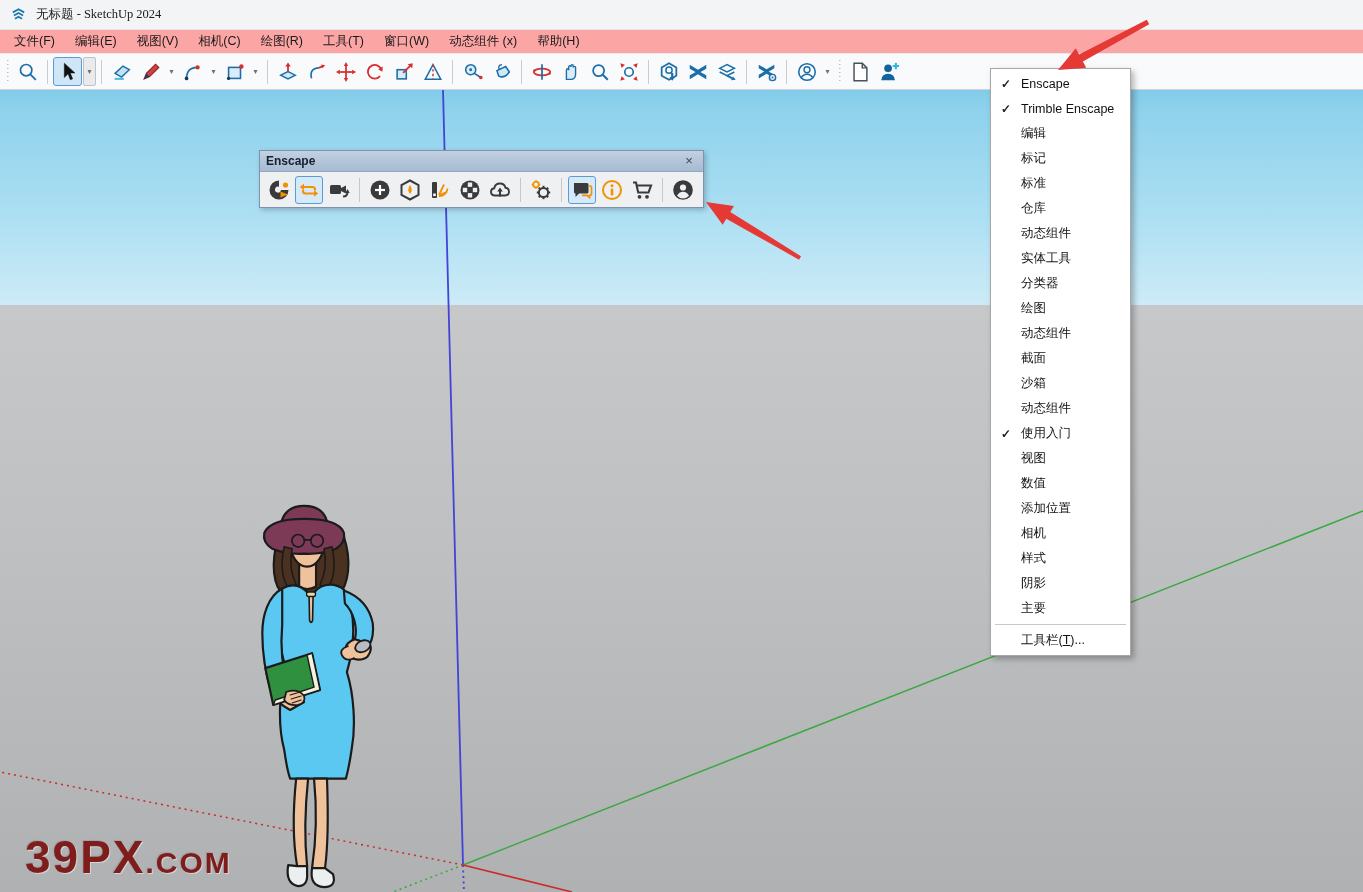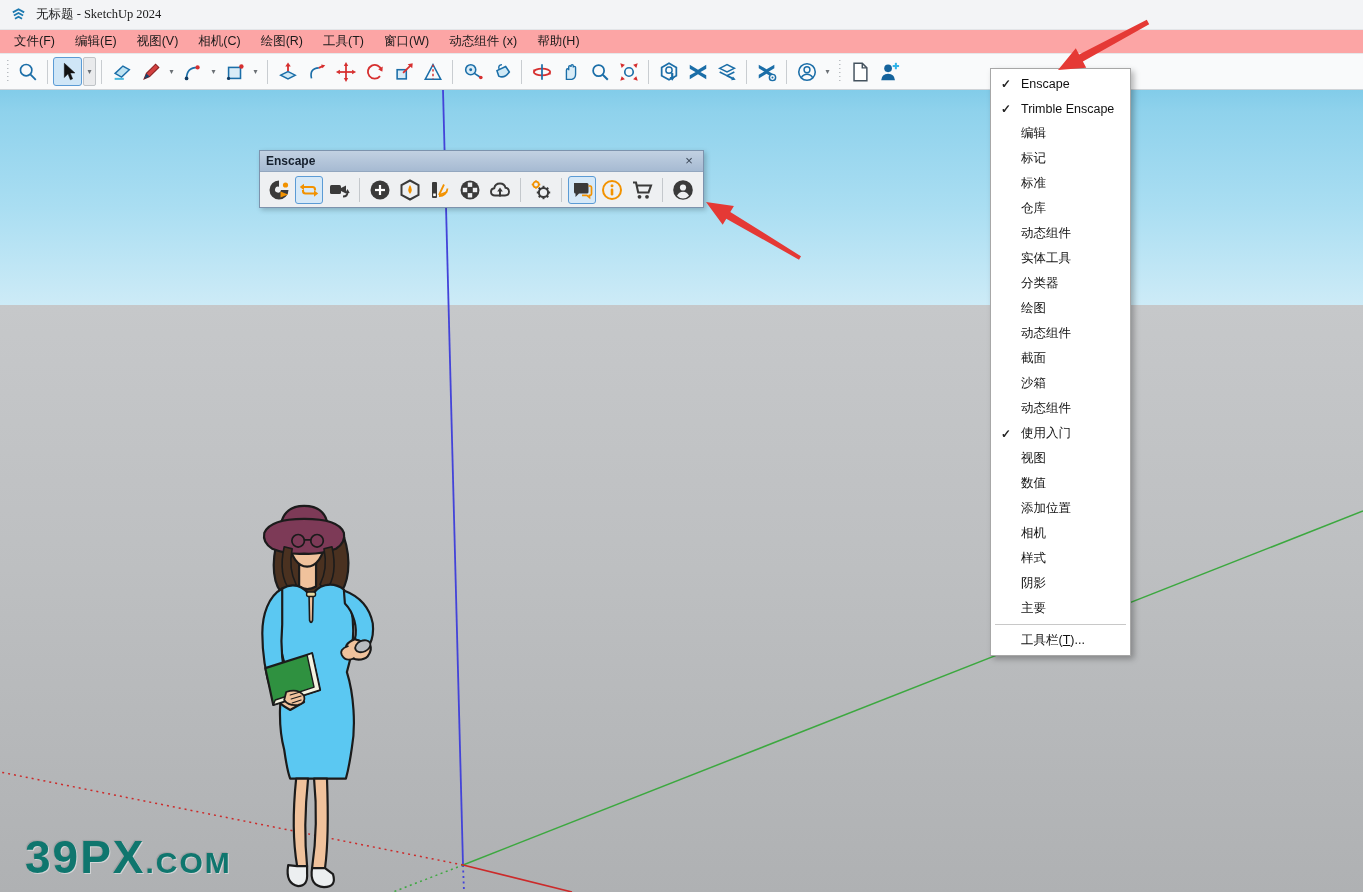--- a/index.html
+++ b/index.html
@@ -45,7 +45,7 @@
     background:linear-gradient(180deg,#c6c8ca 0%,#bdbfc1 45%,#afb1b3 100%);}
   .axes{position:absolute;left:0;top:0;pointer-events:none;}
   .person{position:absolute;left:240px;top:407px;width:170px;height:398px;pointer-events:none;}
-  .watermark{position:absolute;left:25px;top:740px;color:#0f766e;
+  .watermark{position:absolute;left:25px;top:740px;color:#7f1d1d;
     text-shadow:1px 1px 0 rgba(255,255,255,.45), -1px -1px 1px rgba(0,0,0,.10);
     font-weight:bold;letter-spacing:2px;user-select:none;}
   .watermark .wm-main{font-size:46px;}

